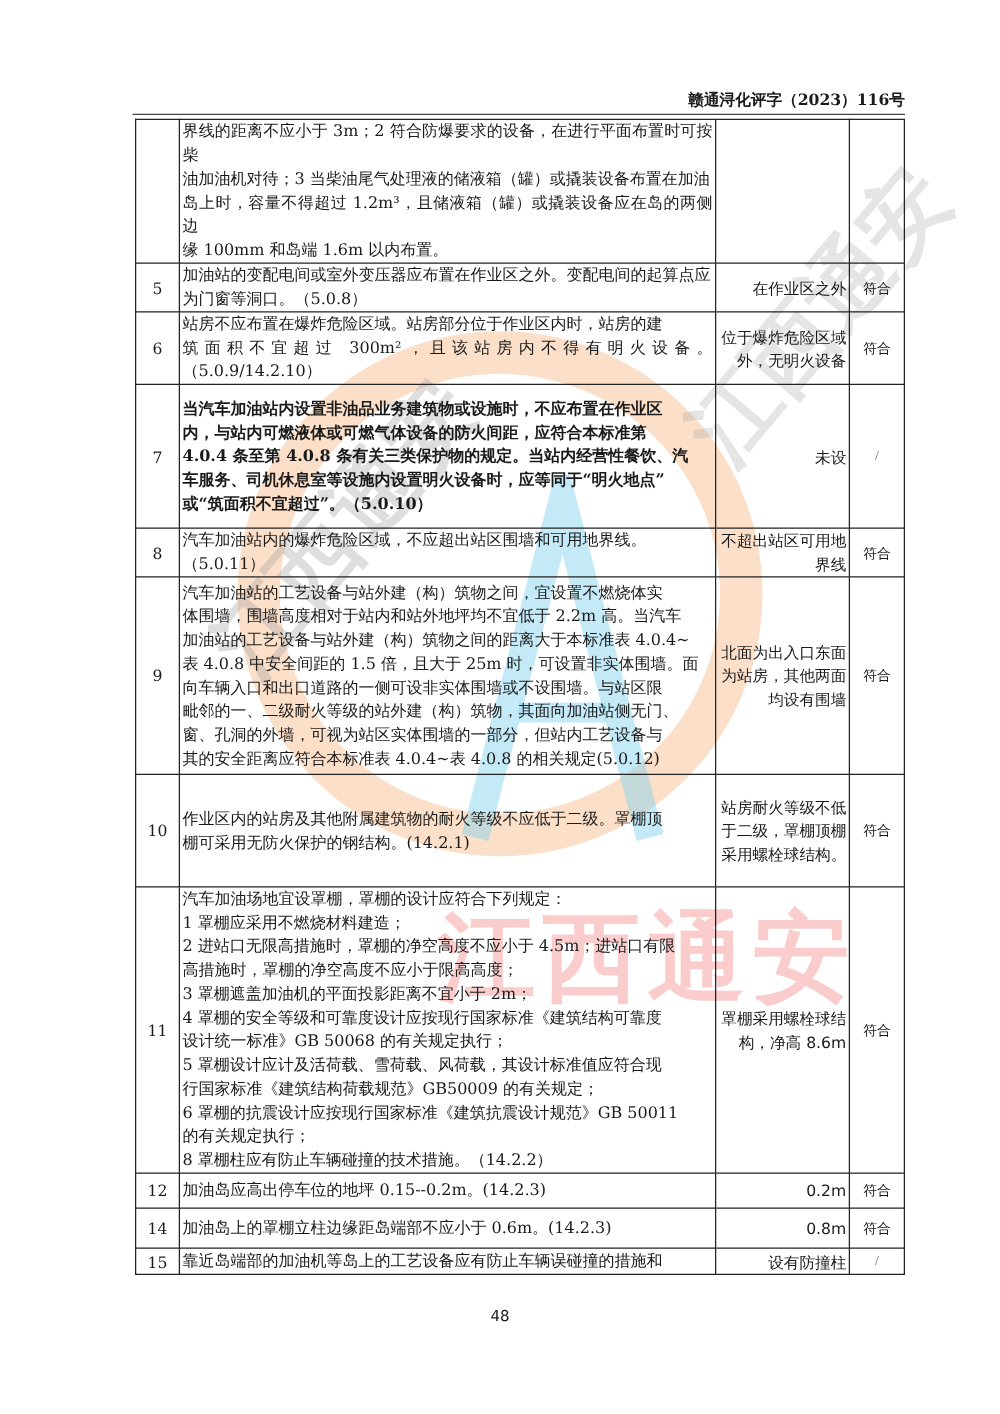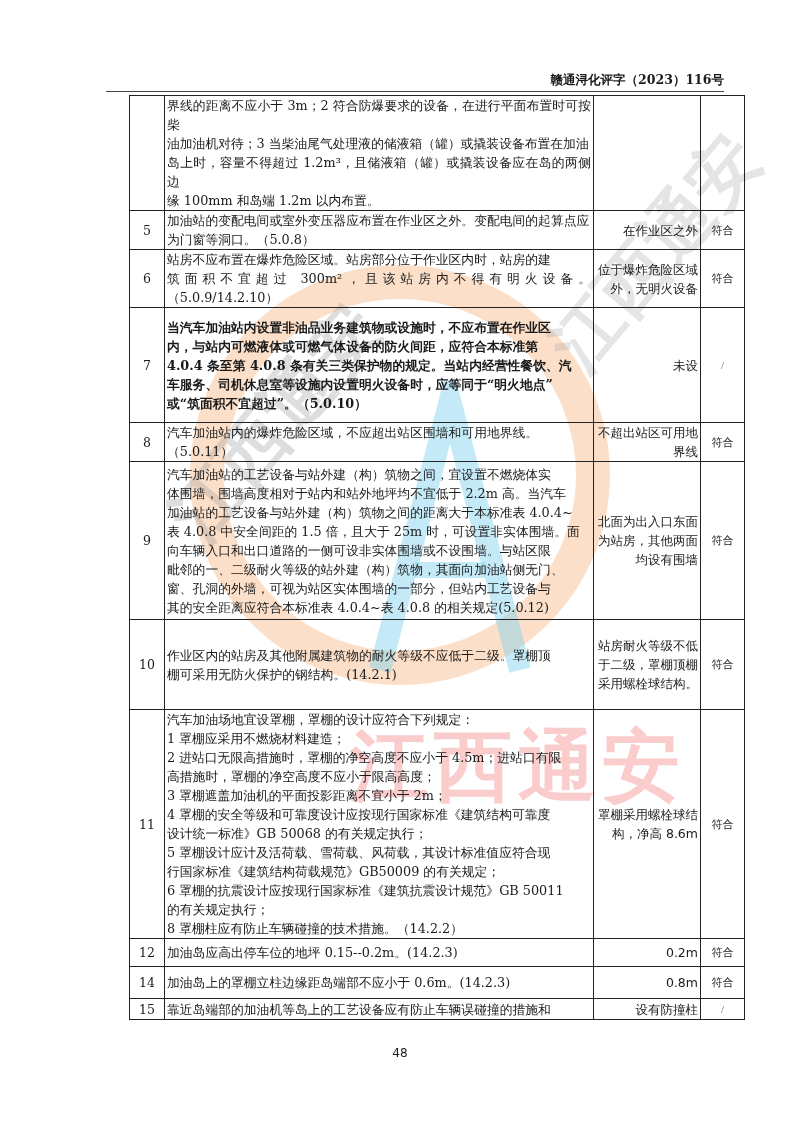--- a/index.html
+++ b/index.html
@@ -21,7 +21,7 @@
     table.req {
       position: absolute; left: 108px; top: 95px; width: 615px;
       border-collapse: collapse; table-layout: fixed;
-      font-size: 12.8px; line-height: 19px; margin-left: 21px;
+      font-size: 12.8px; line-height: 19px;
     }
     table.req td {
       border: 1px solid #222; padding: 0 2px; vertical-align: middle;

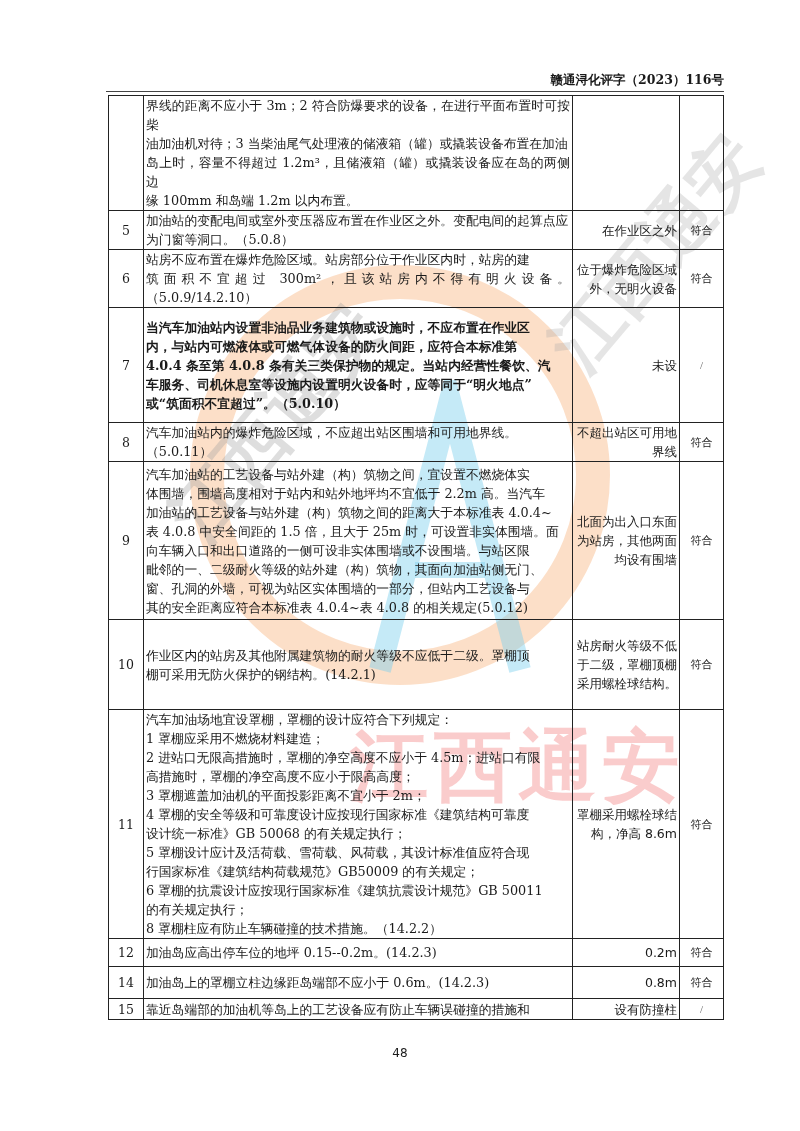--- a/index.html
+++ b/index.html
@@ -98,7 +98,7 @@
           <span class="line">界线的距离不应小于 3m；2 符合防爆要求的设备，在进行平面布置时可按柴</span>
           <span class="line">油加油机对待；3 当柴油尾气处理液的储液箱（罐）或撬装设备布置在加油</span>
           <span class="line">岛上时，容量不得超过 1.2m³，且储液箱（罐）或撬装设备应在岛的两侧边</span>
-          <span class="line">缘 100mm 和岛端 1.2m 以内布置。</span>
+          <span class="line">缘 100mm 和岛端 1.6m 以内布置。</span>
         </td>
         <td class="result"></td>
         <td class="concl"></td>

